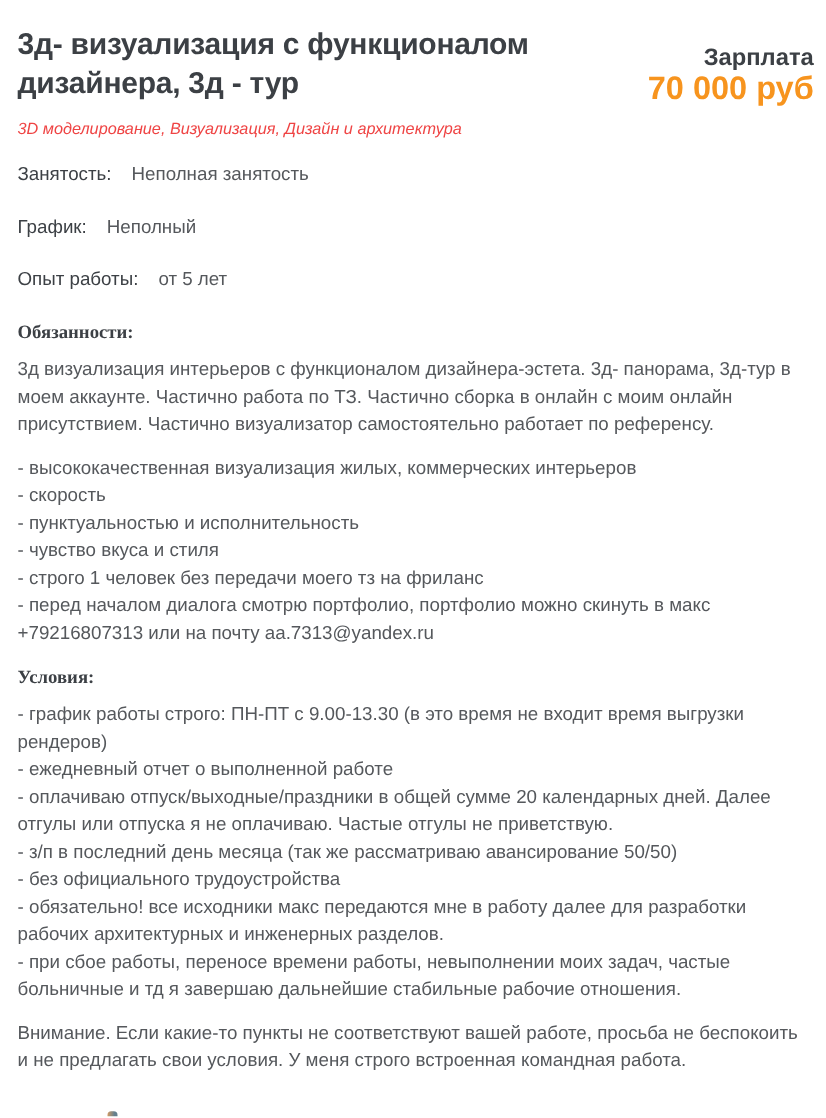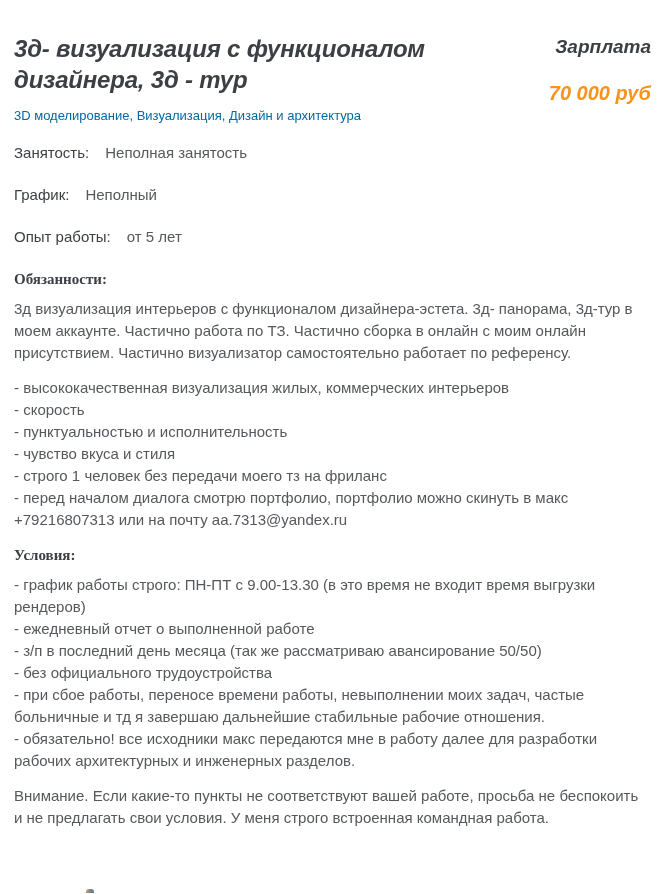--- a/index.html
+++ b/index.html
@@ -21,8 +21,7 @@
   .header {
     display: flex;
     justify-content: space-between;
-    align-items: flex-end;
-    font-style: italic;
+    align-items: flex-start;
   }
   .job-title {
     margin: 0 0 12px 0;

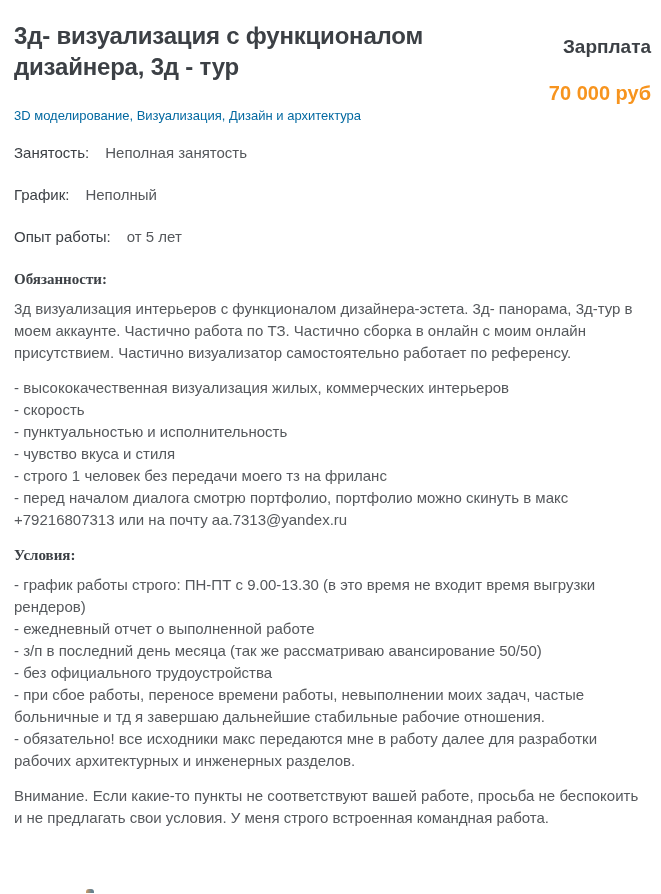--- a/index.html
+++ b/index.html
@@ -45,11 +45,10 @@
     color: #3c4045;
   }
   .salary-value {
-    font-size: 20px;
+    font-size: 26px;
     line-height: 27px;
     font-weight: 700;
     color: #f7941e;
-    margin-top: 23px;
   }
   .categories {
     font-size: 13px;

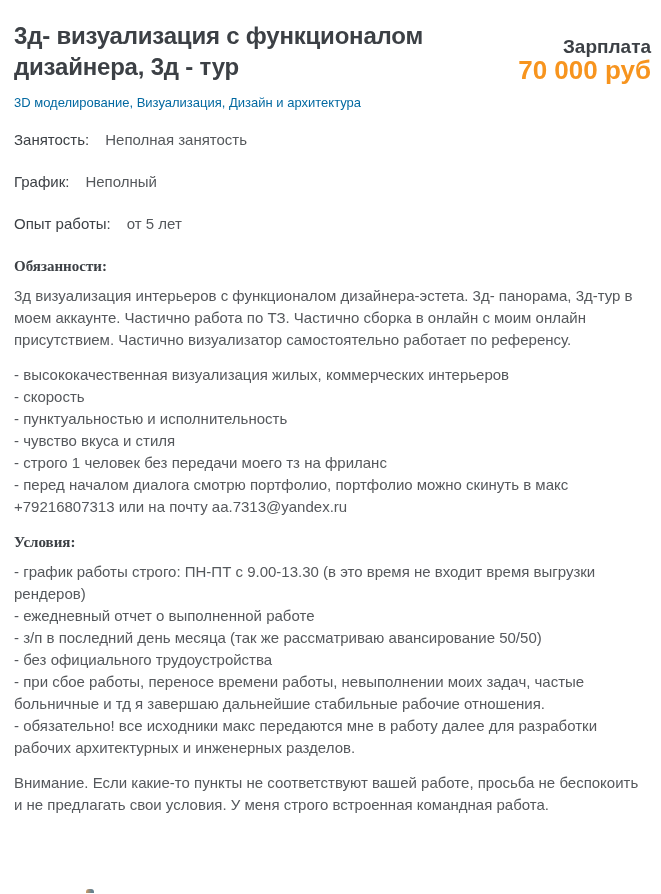--- a/index.html
+++ b/index.html
@@ -53,9 +53,10 @@
   .categories {
     font-size: 13px;
     line-height: 17px;
-    color: #0369a1;
+    color: #ef4444;
     margin: 0 0 18px 0;
     max-width: 628px;
+    font-style: italic;
   }
   .attr-row {
     font-size: 15px;

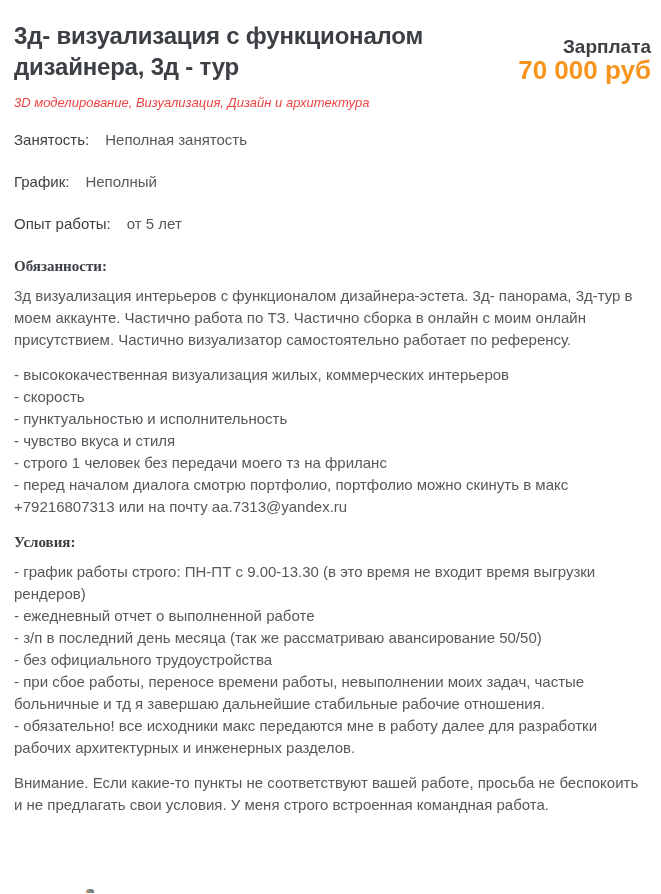--- a/index.html
+++ b/index.html
@@ -157,6 +157,7 @@
 
         <div class="line">- ежедневный отчет о выполненной работе</div>
 
+        <div class="line">- оплачиваю отпуск/выходные/праздники в общей сумме 20 календарных дней. Далее отгулы или отпуска я не оплачиваю. Частые отгулы не приветствую.</div>
 
         <div class="line">- з/п в последний день месяца (так же рассматриваю авансирование 50/50)</div>
 

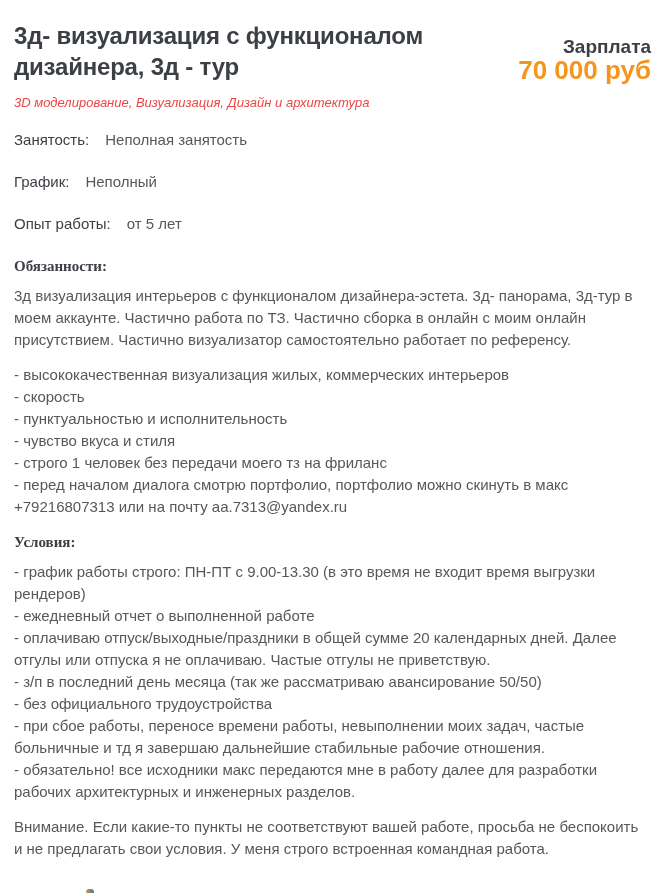--- a/index.html
+++ b/index.html
@@ -163,9 +163,9 @@
 
         <div class="line">- без официального трудоустройства</div>
 
+        <div class="line">- обязательно! все исходники макс передаются мне в работу далее для разработки рабочих архитектурных и инженерных разделов.</div>
+
         <div class="line">- при сбое работы, переносе времени работы, невыполнении моих задач, частые больничные и тд я завершаю дальнейшие стабильные рабочие отношения.</div>
-
-        <div class="line">- обязательно! все исходники макс передаются мне в работу далее для разработки рабочих архитектурных и инженерных разделов.</div>
       </div>
   </section>
 

